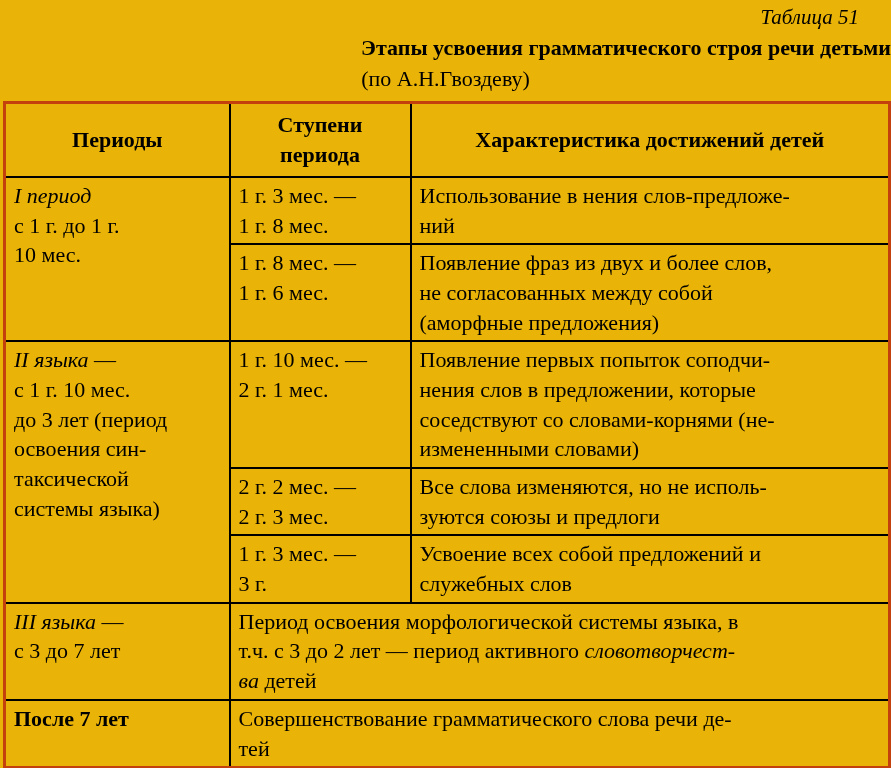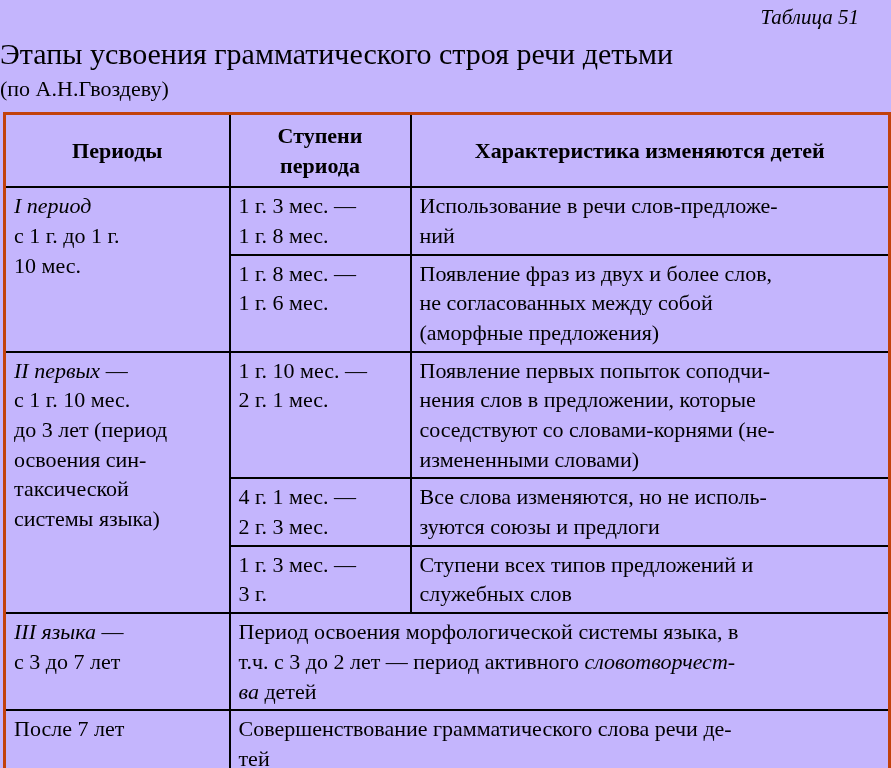--- a/index.html
+++ b/index.html
@@ -15,7 +15,7 @@
     box-sizing: border-box;
     padding-top: 4px;
     overflow: hidden;
-    background: #c4b5fd;
+    background: #eab308;
   }
   .caption {
     font-style: italic;

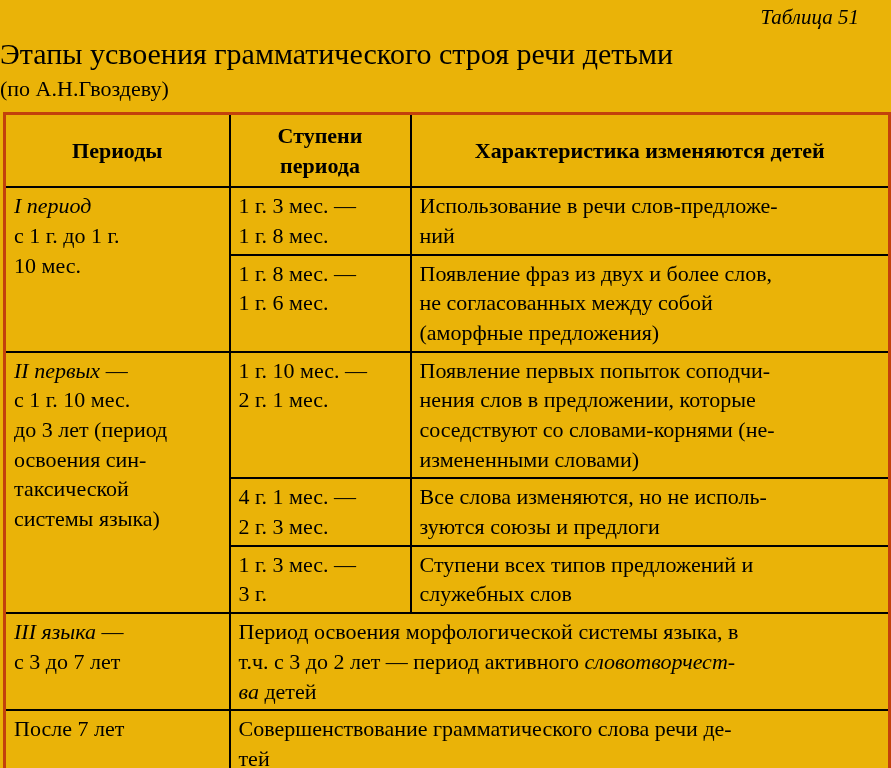--- a/index.html
+++ b/index.html
@@ -25,9 +25,9 @@
     line-height: 1.25;
   }
   .title {
-    font-weight: normal;
-    font-size: 30px;
-    text-align: left;
+    font-weight: bold;
+    font-size: 22px;
+    text-align: right;
     margin-top: 4px;
     line-height: 1.3;
   }

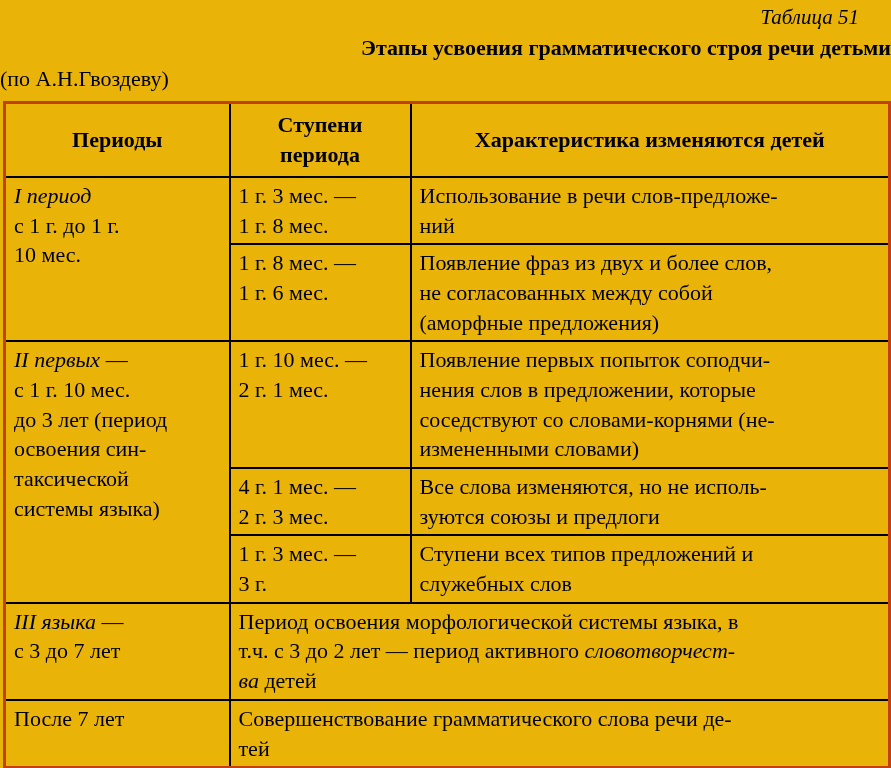--- a/index.html
+++ b/index.html
@@ -33,6 +33,7 @@
   }
   .subtitle {
     font-size: 22px;
+    text-align: center;
     margin-top: 2px;
     margin-bottom: 8px;
     line-height: 1.3;

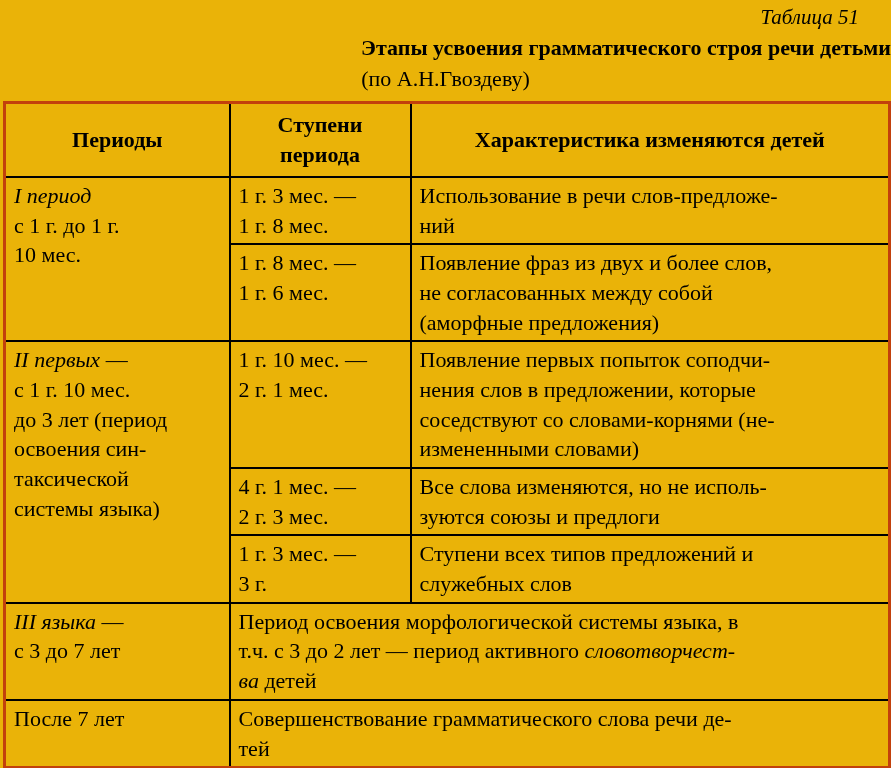--- a/index.html
+++ b/index.html
@@ -93,7 +93,7 @@
         <th>Периоды</th>
         <th>Ступени
 периода</th>
-        <th>Характеристика изменяются детей</th>
+        <th>Характеристика достижений детей</th>
       </tr>
 
       <tr>

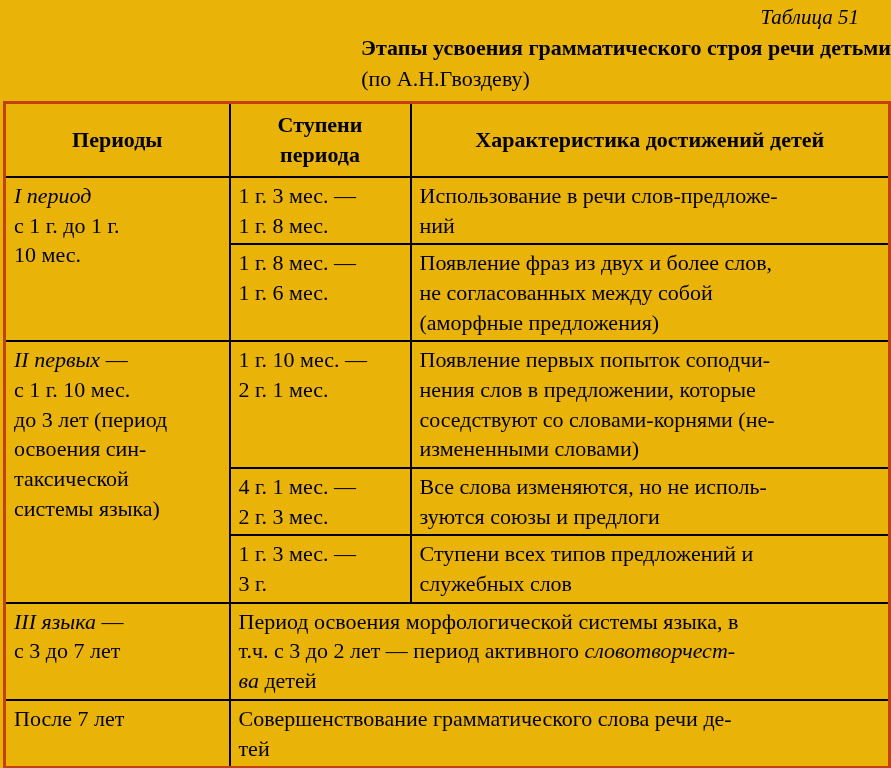--- a/index.html
+++ b/index.html
@@ -102,7 +102,7 @@
 10 мес.</span></td>
         <td>1 г. 3 мес. —
 1 г. 8 мес.</td>
-        <td>Использование в речи слов-предложе-
+        <td>Использование в нения слов-предложе-
 ний</td>
       </tr>
       <tr>

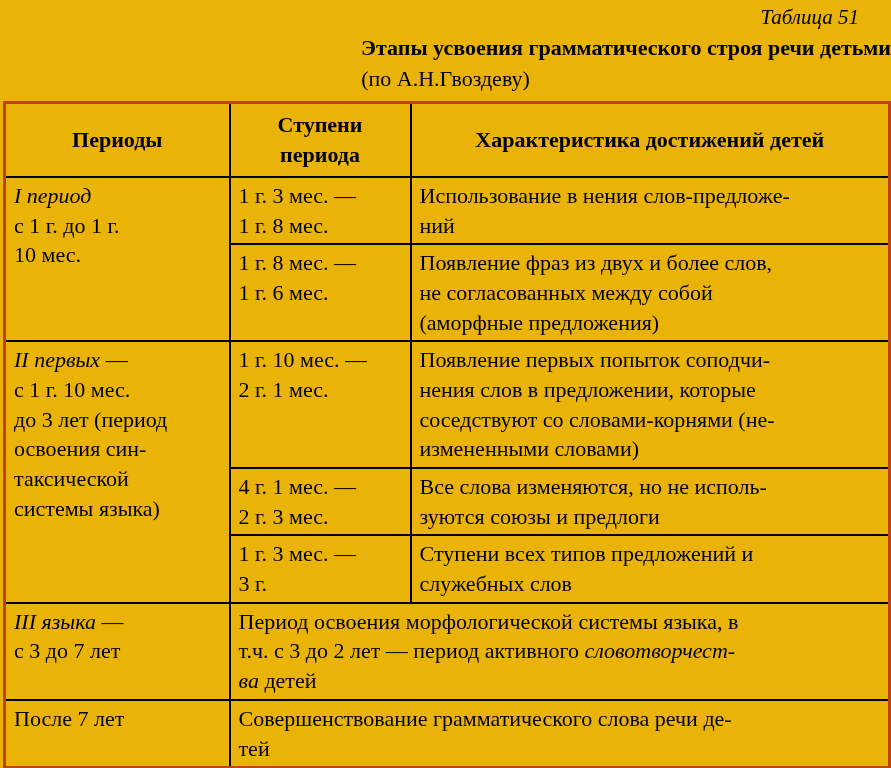--- a/index.html
+++ b/index.html
@@ -114,7 +114,7 @@
       </tr>
 
       <tr>
-        <td rowspan="3"><span class="italic">II первых</span><span> —
+        <td rowspan="3"><span class="italic">II языка</span><span> —
 с 1 г. 10 мес.
 до 3 лет (период
 освоения син-

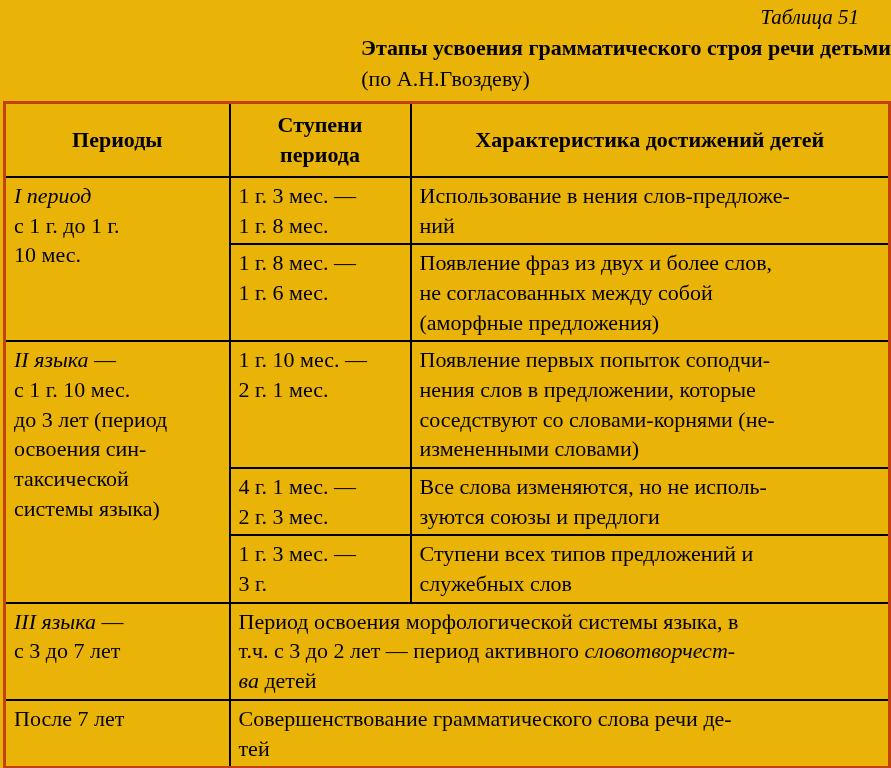--- a/index.html
+++ b/index.html
@@ -128,7 +128,7 @@
 измененными словами)</td>
       </tr>
       <tr>
-        <td>4 г. 1 мес. —
+        <td>2 г. 2 мес. —
 2 г. 3 мес.</td>
         <td>Все слова изменяются, но не исполь-
 зуются союзы и предлоги</td>

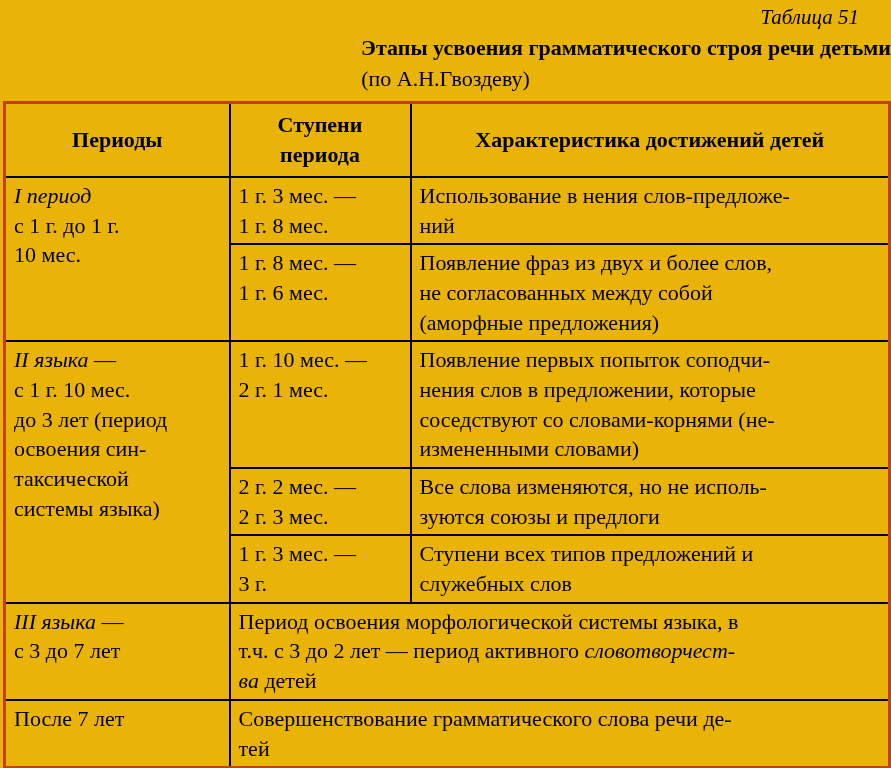--- a/index.html
+++ b/index.html
@@ -136,7 +136,7 @@
       <tr>
         <td>1 г. 3 мес. —
 3 г.</td>
-        <td>Ступени всех типов предложений и
+        <td>Усвоение всех собой предложений и
 служебных слов</td>
       </tr>
 

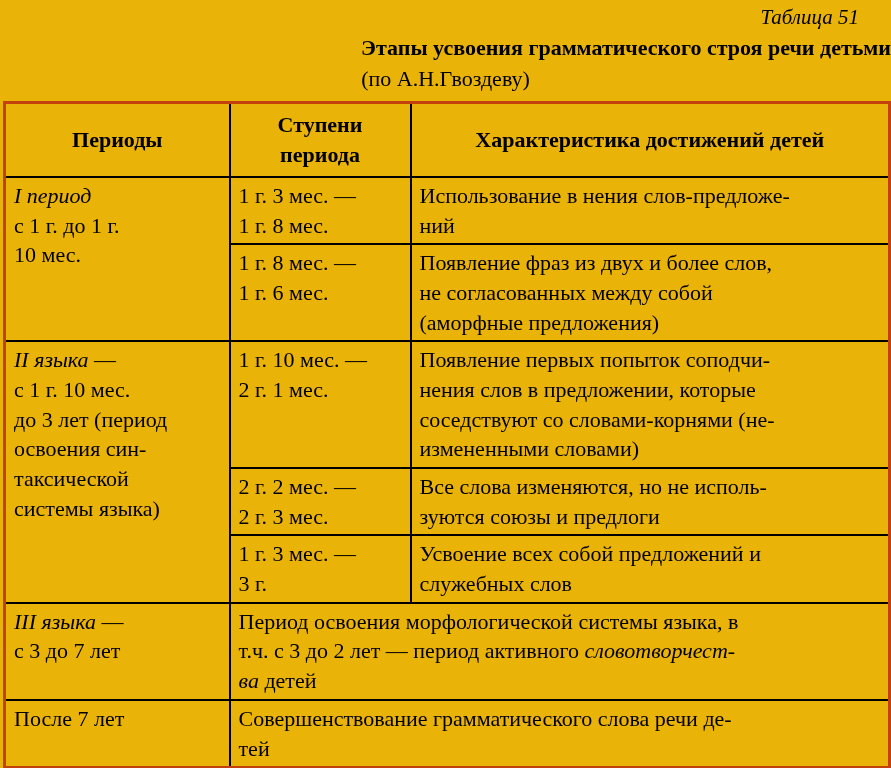--- a/index.html
+++ b/index.html
@@ -68,6 +68,7 @@
   td.center-cell {
     vertical-align: middle;
     text-align: center;
+    font-weight: bold;
   }
   .italic {
     font-style: italic;

